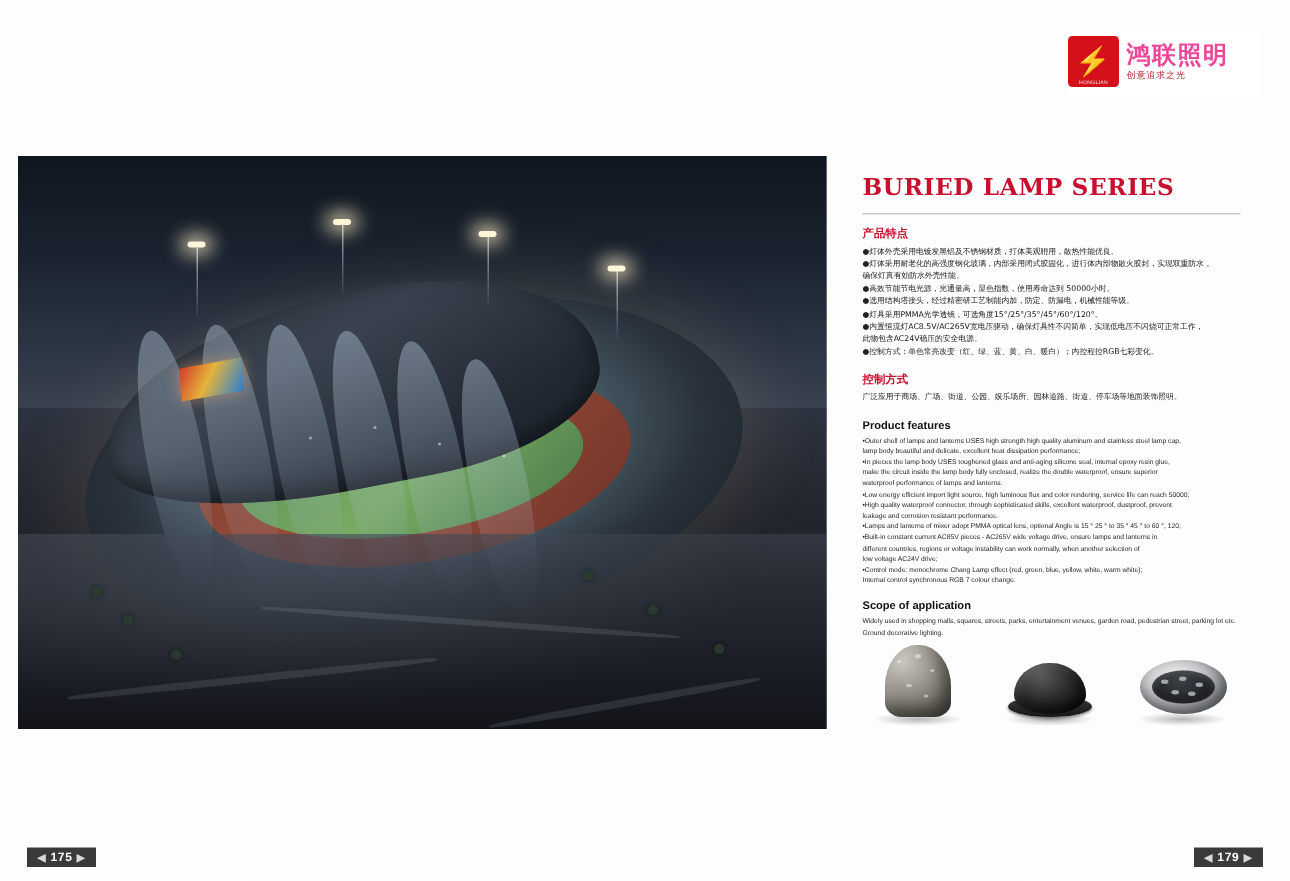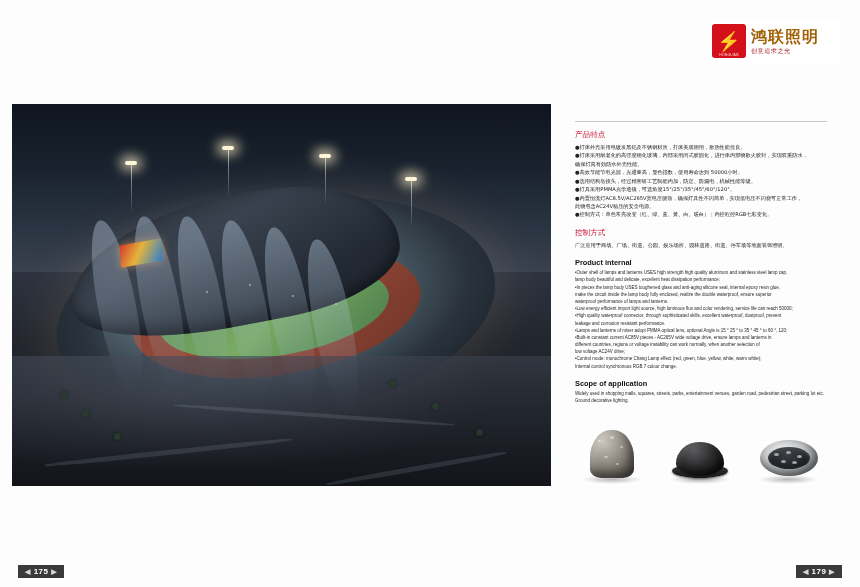--- a/index.html
+++ b/index.html
@@ -43,7 +43,7 @@
   .logo-text { line-height: 1; }
   .logo-cn {
     font-family: "DejaVu Sans", sans-serif;
-    font-size: 16px; font-weight: bold; color: #a16207;
+    font-size: 16px; font-weight: bold; color: #ec4899;
     letter-spacing: 1px;
     white-space: nowrap;
   }

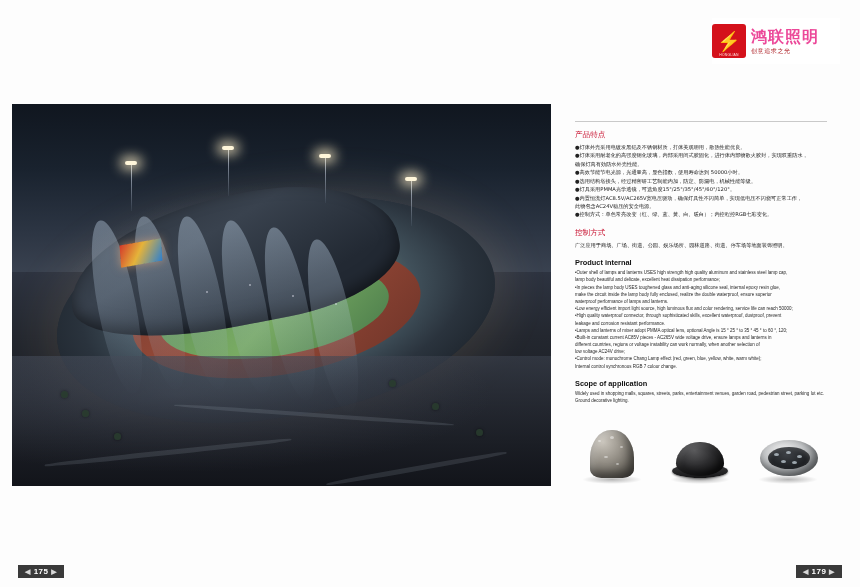--- a/index.html
+++ b/index.html
@@ -338,6 +338,7 @@
   </div>
 
   <div class="content">
+    <div class="title-series">BURIED LAMP SERIES</div>
     <div class="rule"></div>
 
     <div class="sec-head-cn">产品特点</div>

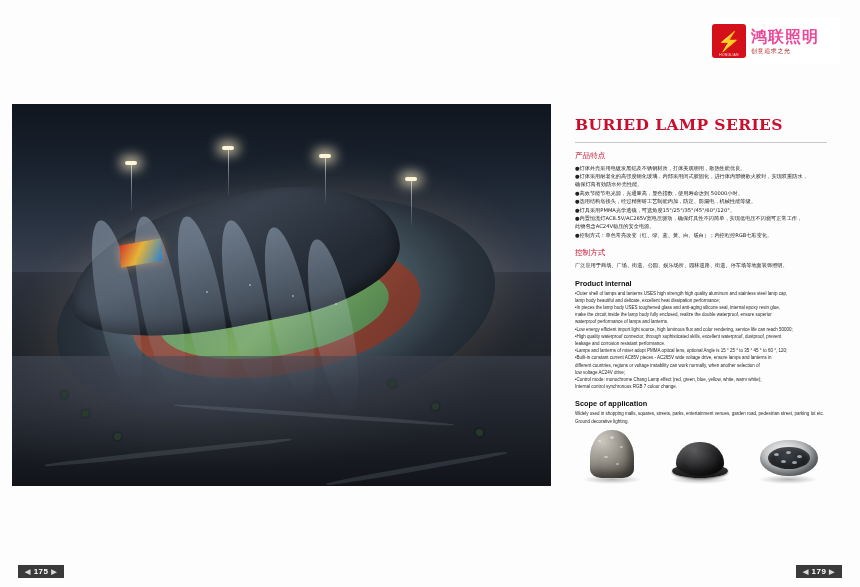--- a/index.html
+++ b/index.html
@@ -188,7 +188,7 @@
   }
   .sec-head-cn {
     font-family: "DejaVu Sans", sans-serif;
-    font-size: 7.6px; font-weight: normal; color: #c8102e;
+    font-size: 7.6px; font-weight: bold; color: #c8102e;
     margin-bottom: 3px;
   }
   .body-cn {

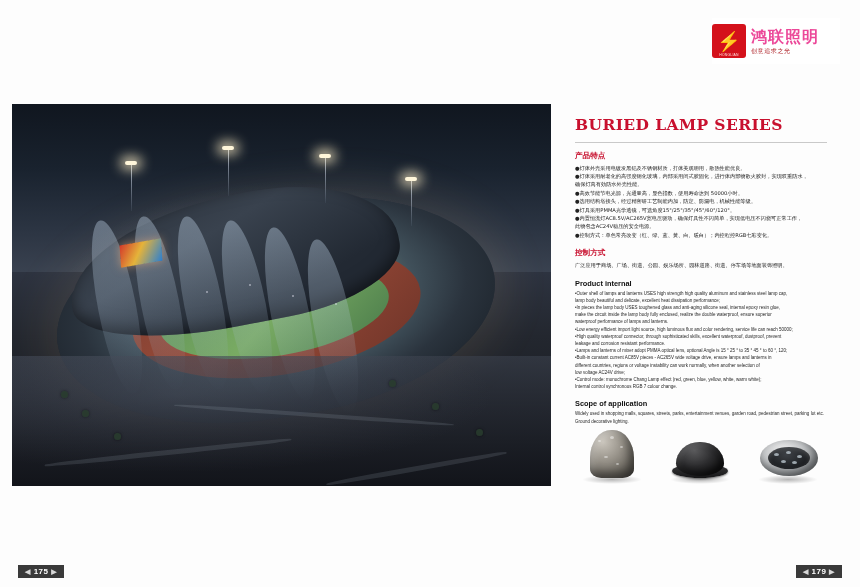--- a/index.html
+++ b/index.html
@@ -361,7 +361,7 @@
 
     <div class="gap"></div>
 
-    <div class="sec-head-en">Product internal</div>
+    <div class="sec-head-en">Product features</div>
     <ul class="body-en">
       <li>•Outer shell of lamps and lanterns USES high strength high quality aluminum and stainless steel lamp cap,</li>
       <li>  lamp body beautiful and delicate, excellent heat dissipation performance;</li>

